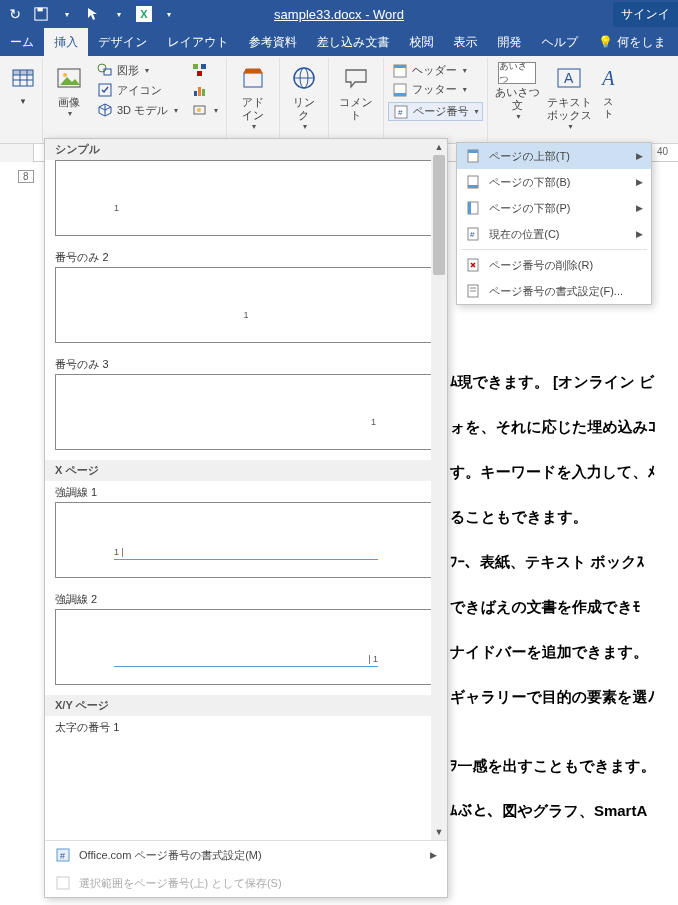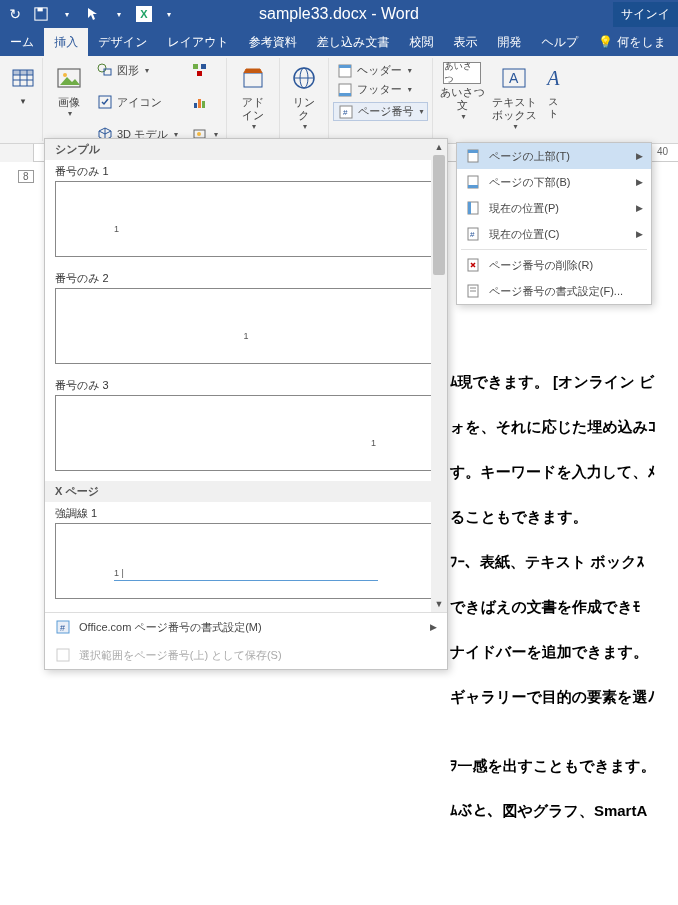--- a/index.html
+++ b/index.html
@@ -8,7 +8,7 @@
   .titlebar { height: 28px; background: #2b579a; color: #fff; display: flex; align-items: center; position: relative; }
   .qat { display: flex; gap: 8px; padding: 0 6px; align-items: center; }
   .qat-icon { width: 18px; height: 18px; display: flex; align-items: center; justify-content: center; font-size: 14px; color: #fff; }
-  .titletext { position: absolute; left: 50%; transform: translateX(-50%); font-size: 16px; }
+  .titletext { position: absolute; left: 50%; transform: translateX(-50%); font-size: 13px; text-decoration: underline; }
   .signin { position: absolute; right: 0; background: #1b4f8f; padding: 4px 8px; font-size: 12px; }
 
   .ribbon-tabs { height: 28px; background: #2b579a; display: flex; align-items: stretch; }

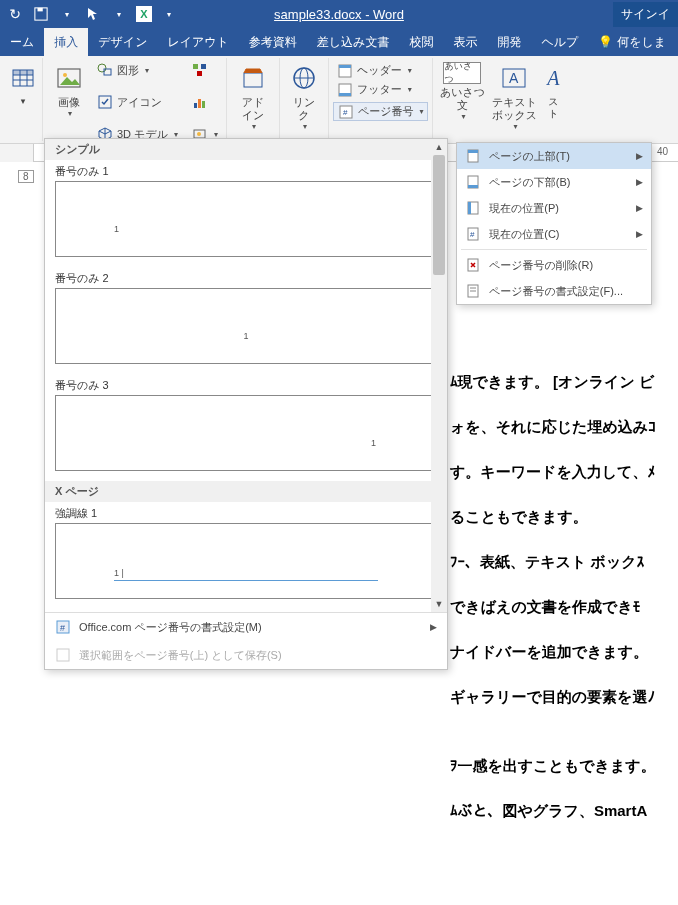--- a/index.html
+++ b/index.html
@@ -22,7 +22,7 @@
   .bigbtn { width: 44px; display: flex; flex-direction: column; align-items: center; justify-content: flex-start; padding: 2px; cursor: pointer; }
   .bigbtn .ic { width: 32px; height: 32px; display:flex;align-items:center;justify-content:center; font-size:22px; }
   .bigbtn .lbl { font-size: 11px; text-align: center; line-height: 1.2; margin-top: 2px; }
-  .smallstack { display: flex; flex-direction: column; gap: 12px; }
+  .smallstack { display: flex; flex-direction: column; gap: 0; }
   .smallbtn { padding: 2px 4px; display: flex; align-items: center; gap: 4px; font-size: 11px; cursor: pointer; }
   .smallbtn .sic { width: 16px; height: 16px; display:flex;align-items:center;justify-content:center; font-size:13px; }
   .caret { font-size: 8px; color: #555; margin-left: 2px; }

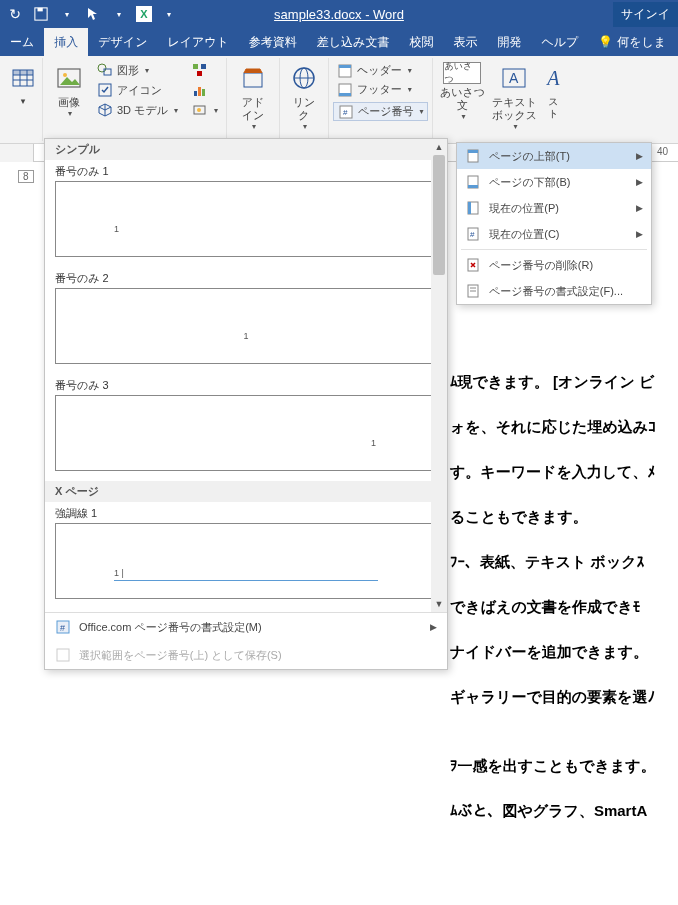--- a/index.html
+++ b/index.html
@@ -244,6 +244,16 @@
     </div>
   </div>
 
+  <div class="group">
+    <div class="bigbtn" style="width:46px">
+      <span class="ic">
+        <svg width="26" height="24" viewBox="0 0 26 24">
+            <path d="M3 4 L23 4 L23 16 L12 16 L8 21 L8 16 L3 16 Z" fill="none" stroke="#666" stroke-width="1.3"></path>
+          </svg>
+      </span>
+      <span class="lbl">コメント</span>
+    </div>
+  </div>
 
   <div class="group" style="min-width:100px">
     <div class="hdr-stack">

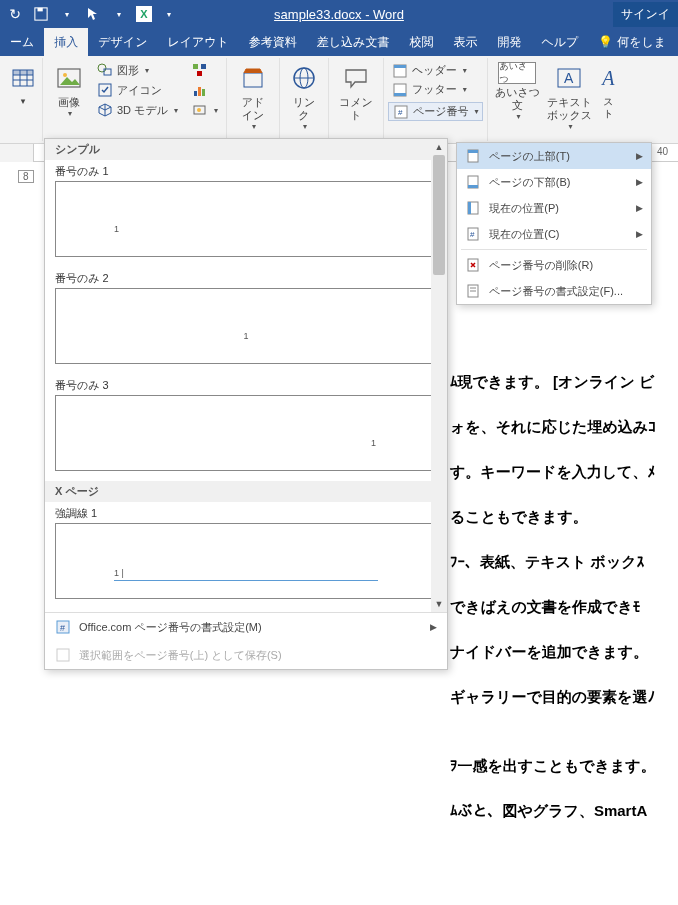--- a/index.html
+++ b/index.html
@@ -44,7 +44,7 @@
   .rownum { position: absolute; left: 18px; top: 8px; background: #fff; border: 1px solid #999; font-size: 10px; padding: 0 4px; color: #666; }
 
   
-  .gallery { position: absolute; left: 44px; top: 138px; width: 404px; height: 532px; background: #fff; border: 1px solid #c4c4c4; box-shadow: 2px 2px 8px rgba(0,0,0,.2); display: flex; flex-direction: column; }
+  .gallery { position: absolute; left: 44px; top: 138px; width: 404px; height: 760px; background: #fff; border: 1px solid #c4c4c4; box-shadow: 2px 2px 8px rgba(0,0,0,.2); display: flex; flex-direction: column; }
   .gal-scroll { flex: 1; overflow: hidden; position: relative; }
   .section-hdr { background: #f0f0f0; padding: 3px 10px; font-size: 11px; font-weight: bold; color: #555; }
   .item-lbl { padding: 4px 10px 2px; font-size: 11px; color: #333; }

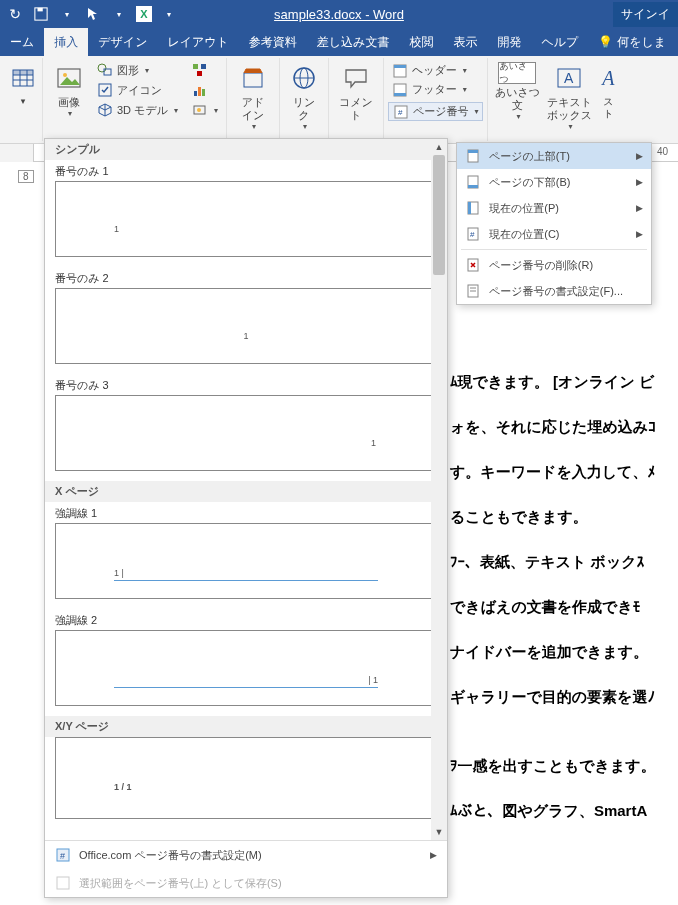--- a/index.html
+++ b/index.html
@@ -339,7 +339,6 @@
 <div class="gallery">
   <div class="gal-scroll">
     <div class="section-hdr">シンプル</div>
-    <div class="item-lbl">番号のみ 1</div>
     <div class="preview">
         <span class="pnum left">1</span>
       </div>

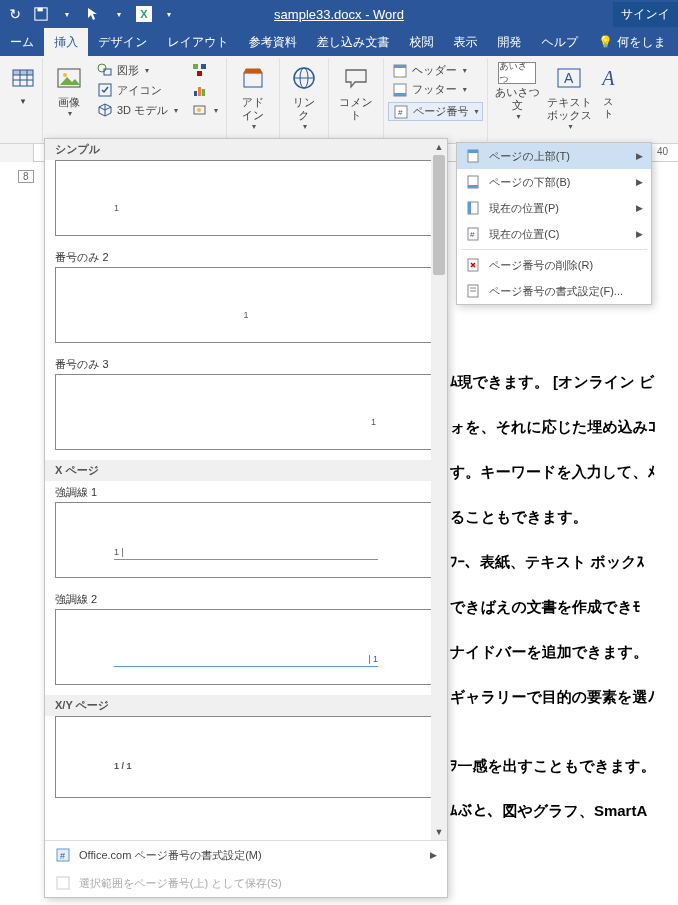--- a/index.html
+++ b/index.html
@@ -429,7 +429,7 @@
           <rect x="2" y="1" width="3" height="12" fill="#5b9bd5"></rect>
         </svg>
       </span>
-    <span>現在の位置(P)</span>
+    <span>ページの下部(P)</span>
     <span class="arrow">▶</span>
   </div>
   <div class="submenu-item">

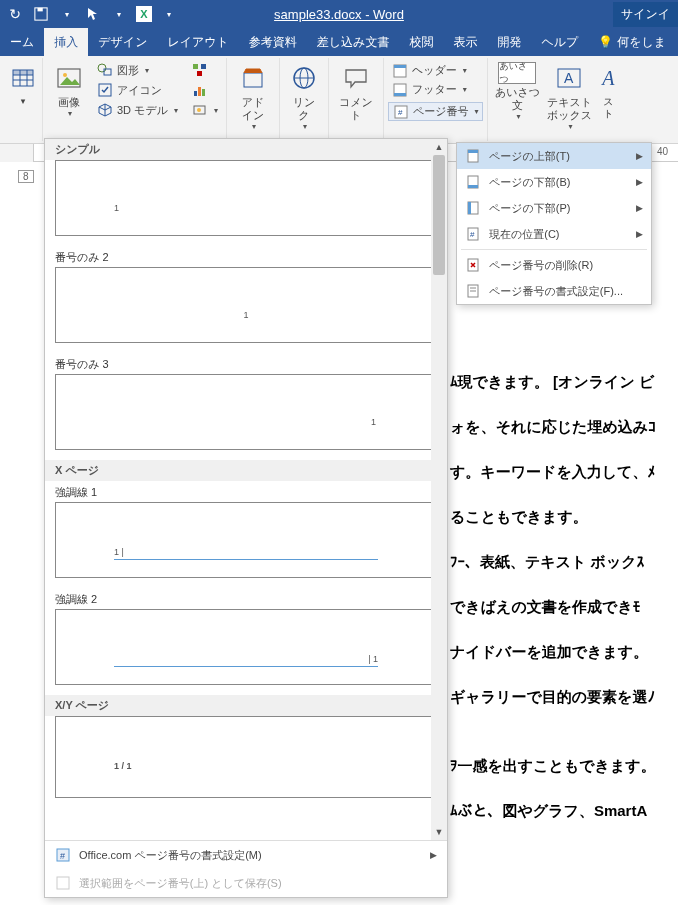--- a/index.html
+++ b/index.html
@@ -367,6 +367,7 @@
       </div>
 
     <div class="section-hdr">X/Y ページ</div>
+    <div class="item-lbl">太字の番号 1</div>
     <div class="preview tall">
         <span class="pnum xy-left" style="font-weight:bold">1 / 1</span>
       </div>

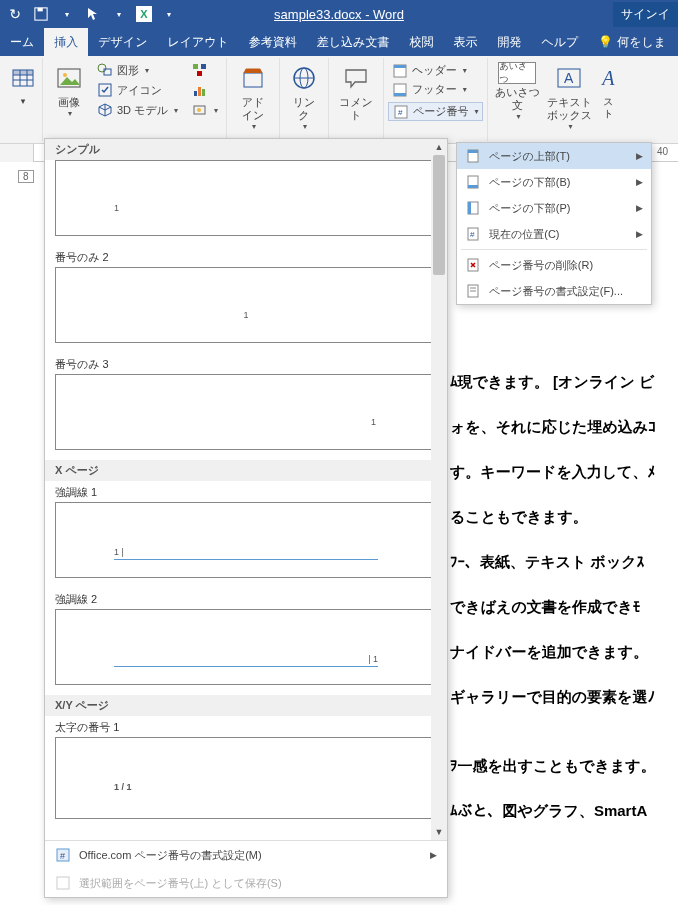--- a/index.html
+++ b/index.html
@@ -368,9 +368,6 @@
 
     <div class="section-hdr">X/Y ページ</div>
     <div class="item-lbl">太字の番号 1</div>
-    <div class="preview tall">
-        <span class="pnum xy-left" style="font-weight:bold">1 / 1</span>
-      </div>
 
     <div class="scrollbar">
       <div class="sb-up">▲</div>

